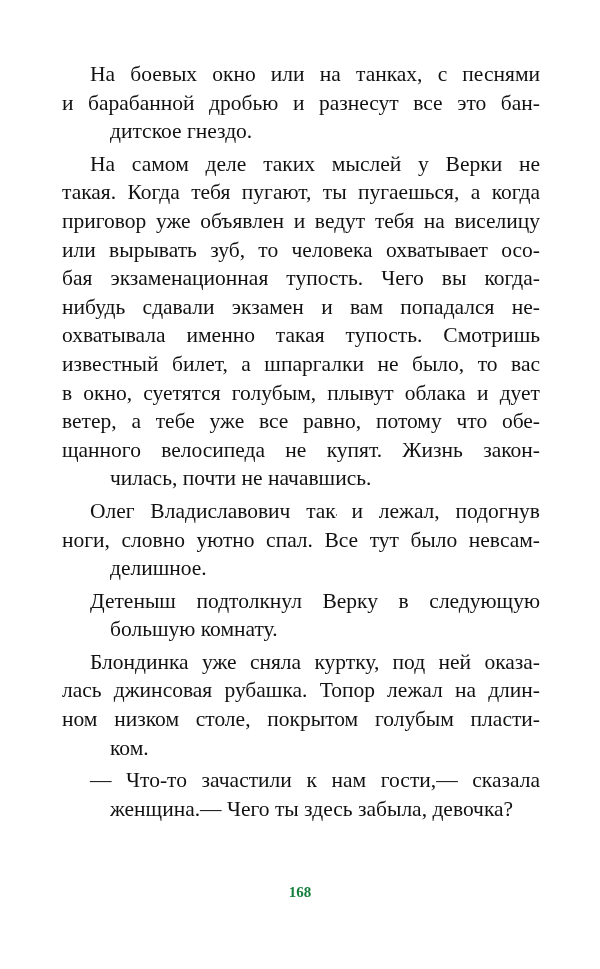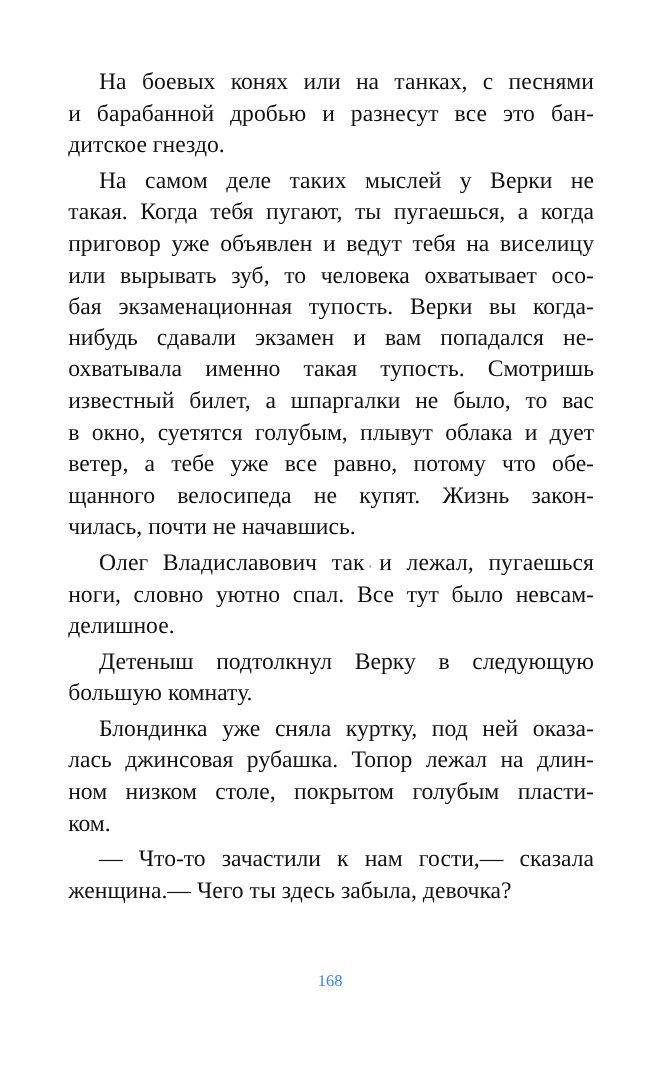--- a/index.html
+++ b/index.html
@@ -67,7 +67,7 @@
 <div class="page">
 
   <div class="para">
-    <span class="line indent">На боевых конях или на танках, с песнями</span>
+    <span class="line indent">На боевых окно или на танках, с песнями</span>
     <span class="line">и барабанной дробью и разнесут все это бан-</span>
     <span class="line last">дитское гнездо.</span>
   </div>

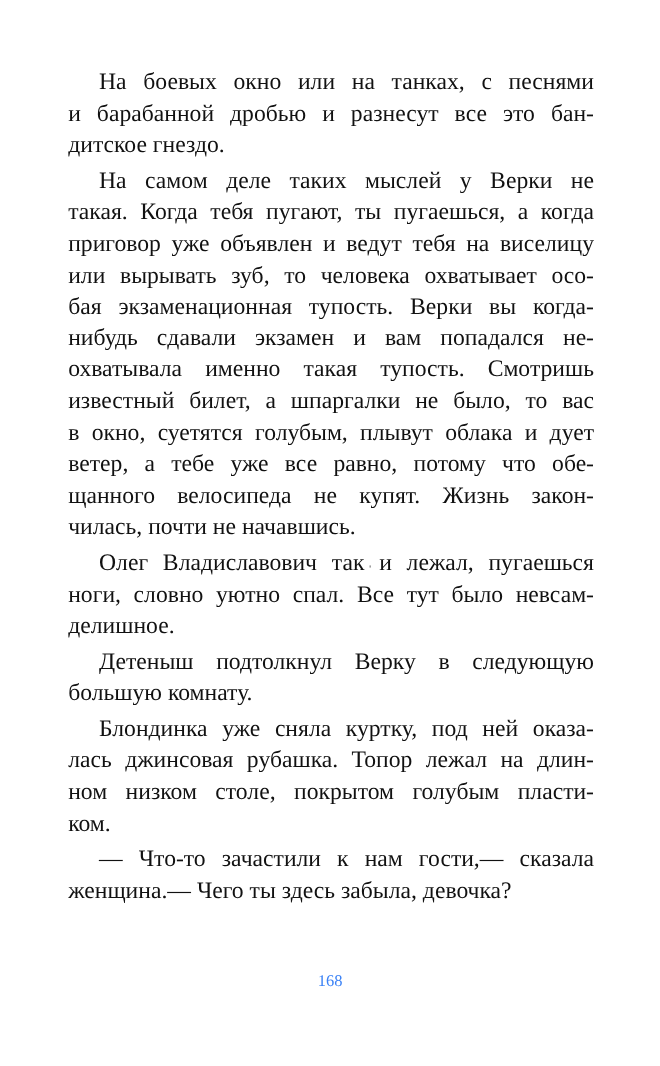--- a/index.html
+++ b/index.html
@@ -34,6 +34,7 @@
     .line.last {
       text-align: left;
       text-align-last: left;
+      margin-left: 48px;
     }
     .line.indent {
       padding-left: 28px;

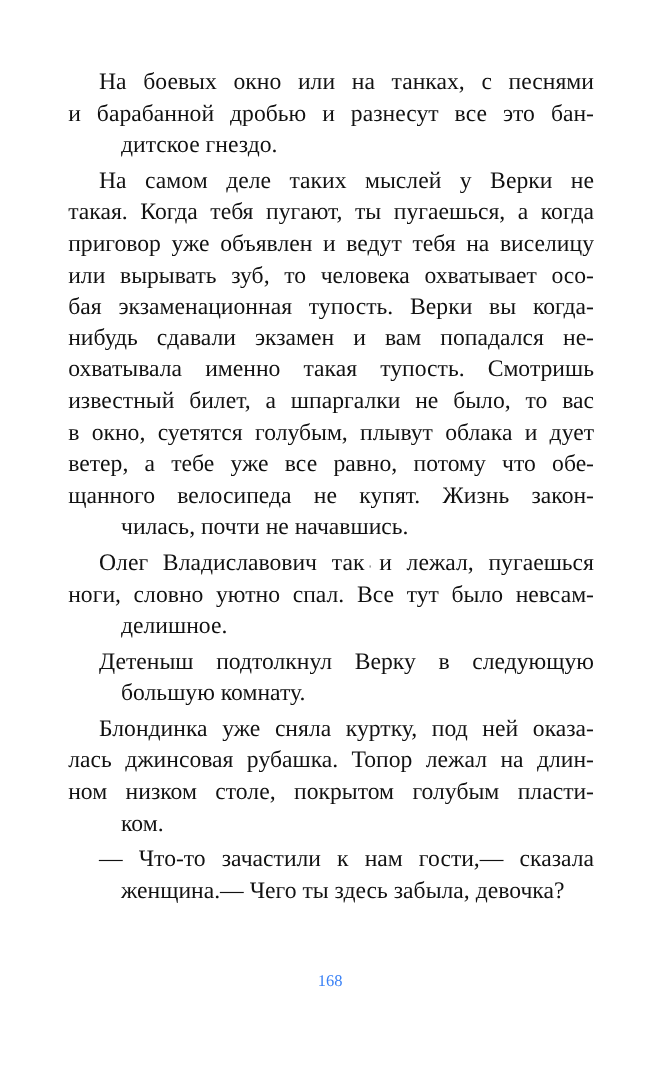--- a/index.html
+++ b/index.html
@@ -78,7 +78,7 @@
     <span class="line">такая. Когда тебя пугают, ты пугаешься, а когда</span>
     <span class="line">приговор уже объявлен и ведут тебя на виселицу</span>
     <span class="line">или вырывать зуб, то человека охватывает осо-</span>
-    <span class="line">бая экзаменационная тупость. Верки вы когда-</span>
+    <span class="line">бая экзаменационная тупость. Чего вы когда-</span>
     <span class="line">нибудь сдавали экзамен и вам попадался не-</span>
     <span class="line">охватывала именно такая тупость. Смотришь</span>
     <span class="line">известный билет, а шпаргалки не было, то вас</span>

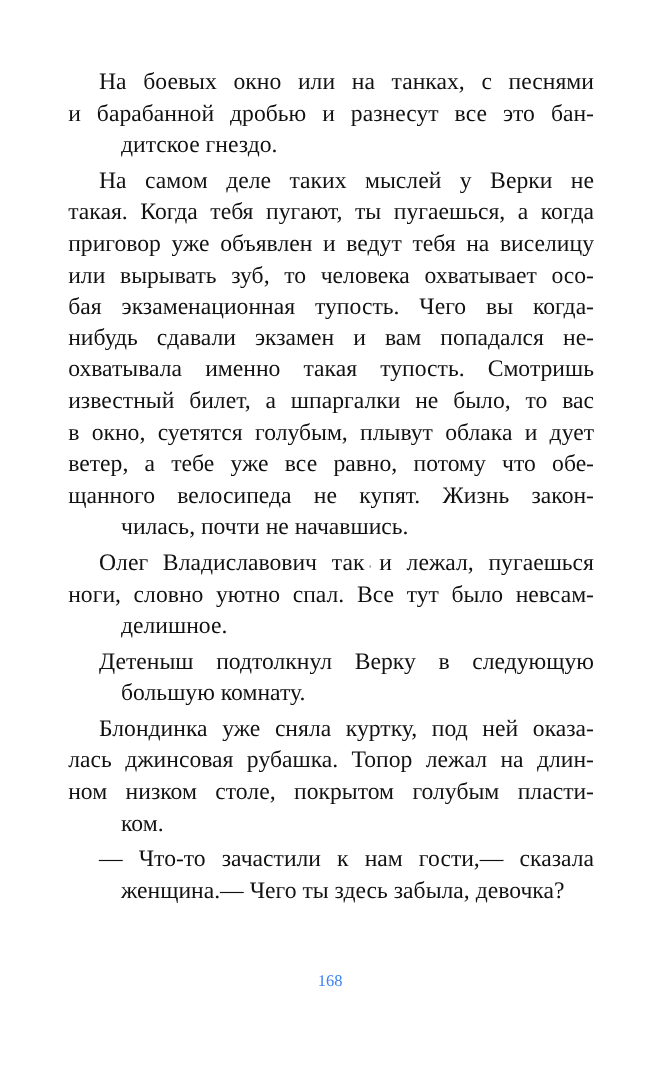--- a/index.html
+++ b/index.html
@@ -90,7 +90,7 @@
 
 
   <div class="para">
-    <span class="line indent">Олег Владиславович так и лежал, пугаешься</span>
+    <span class="line indent">Олег Владиславович так и лежал, подогнув</span>
     <span class="line">ноги, словно уютно спал. Все тут было невсам-</span>
     <span class="line last">делишное.</span>
   </div>

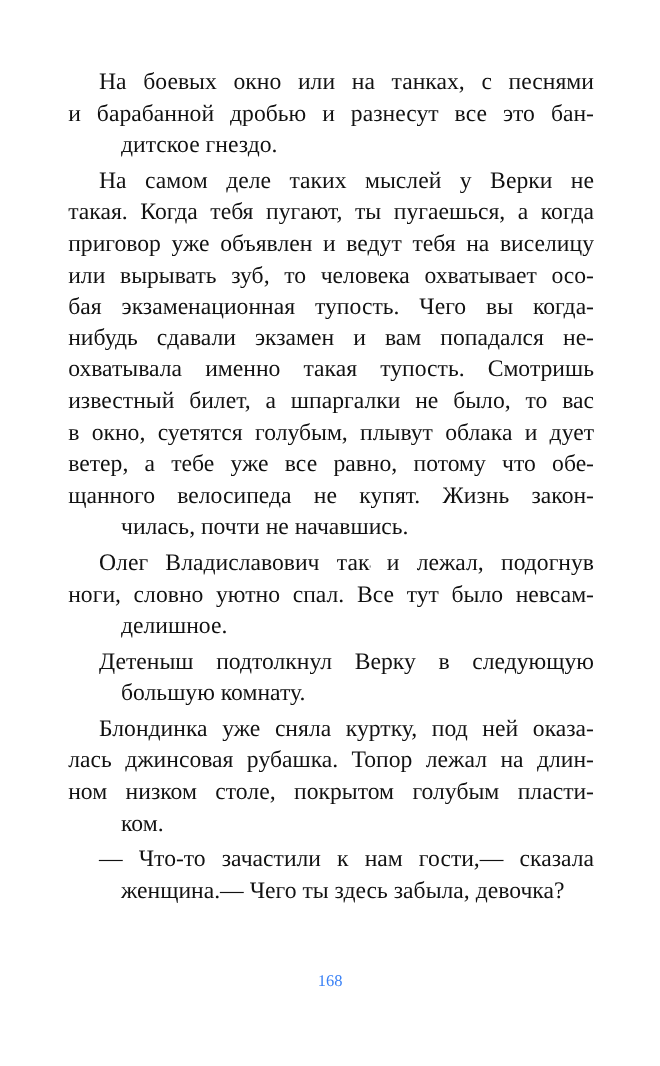--- a/index.html
+++ b/index.html
@@ -49,9 +49,9 @@
       top: 884px;
       text-align: center;
       font-size: 15px;
-      font-weight: normal;
+      font-weight: bold;
       font-family: "Liberation Serif", "DejaVu Serif", serif;
-      color: #3b82f6;
+      color: #15803d;
     }
     .speck {
       position: absolute;

